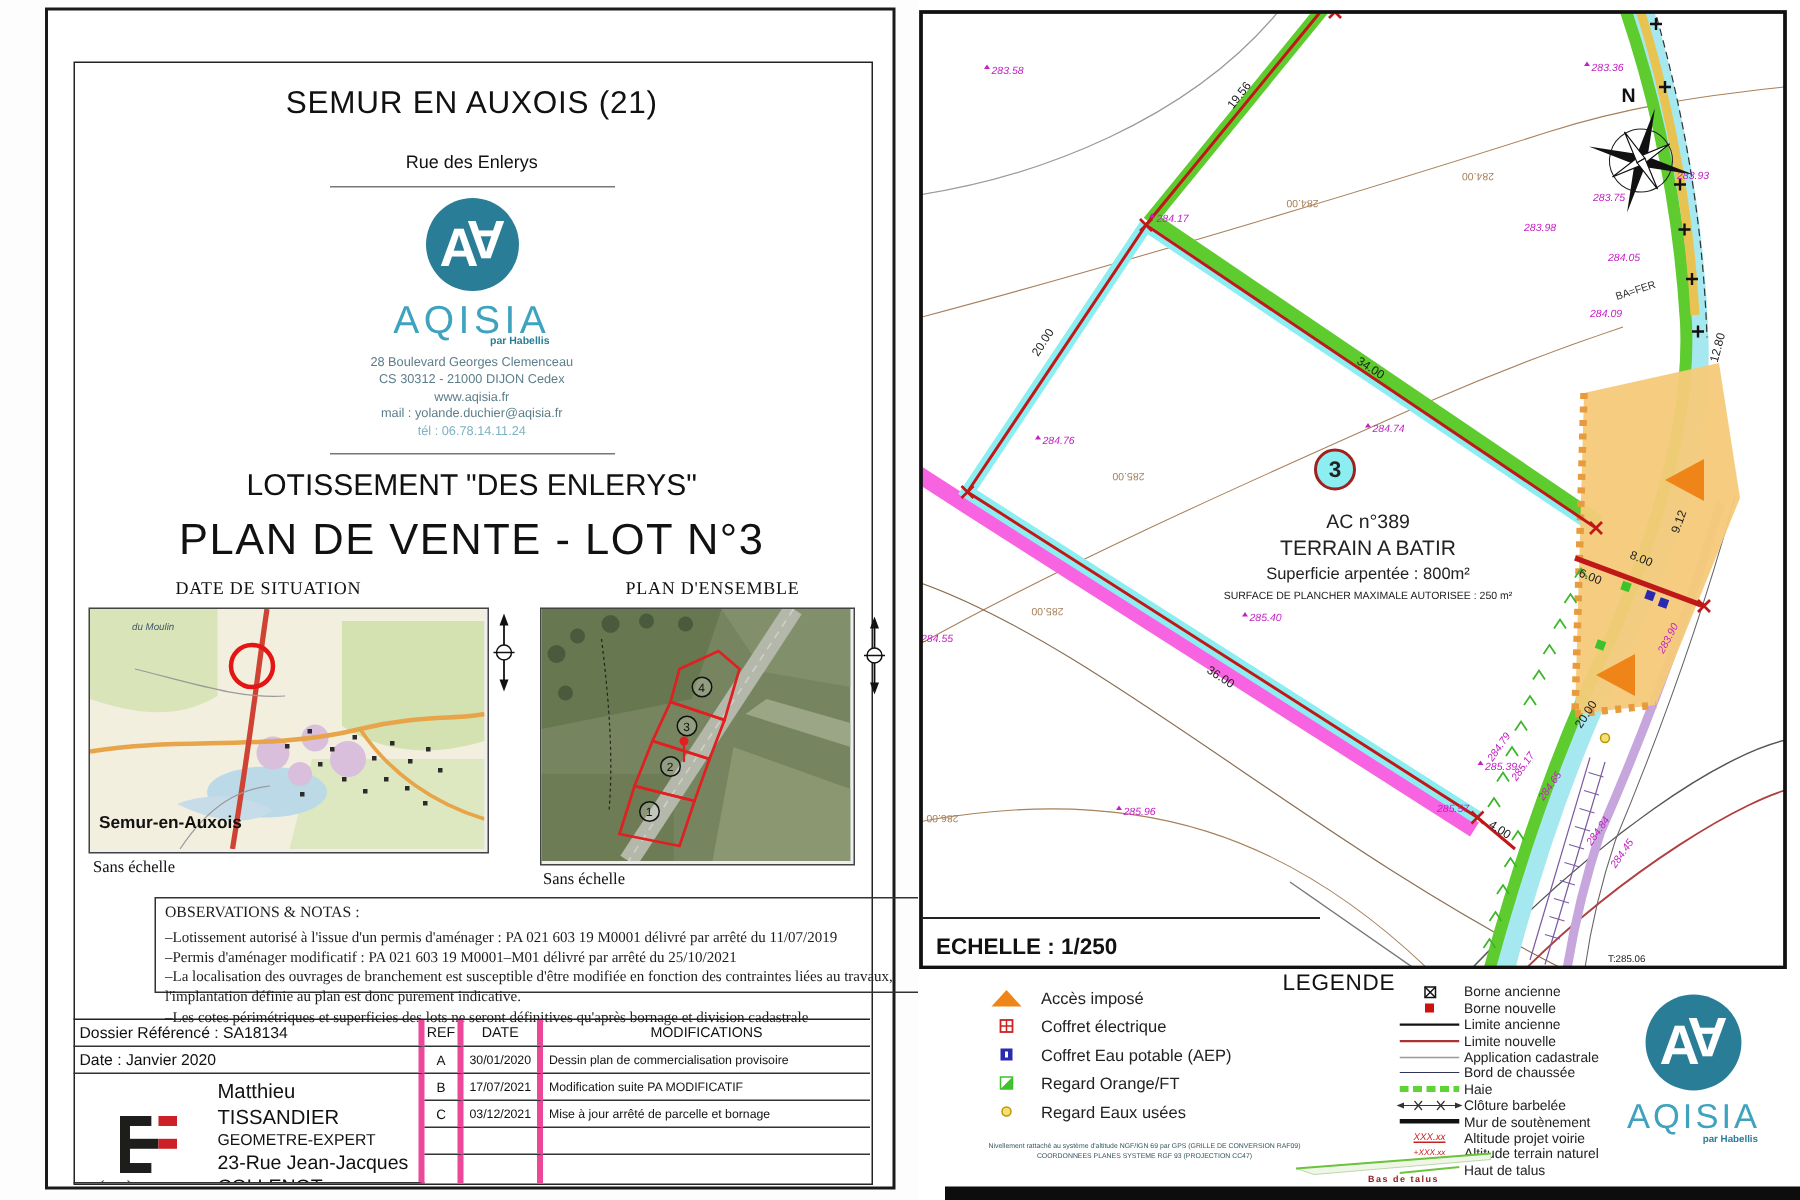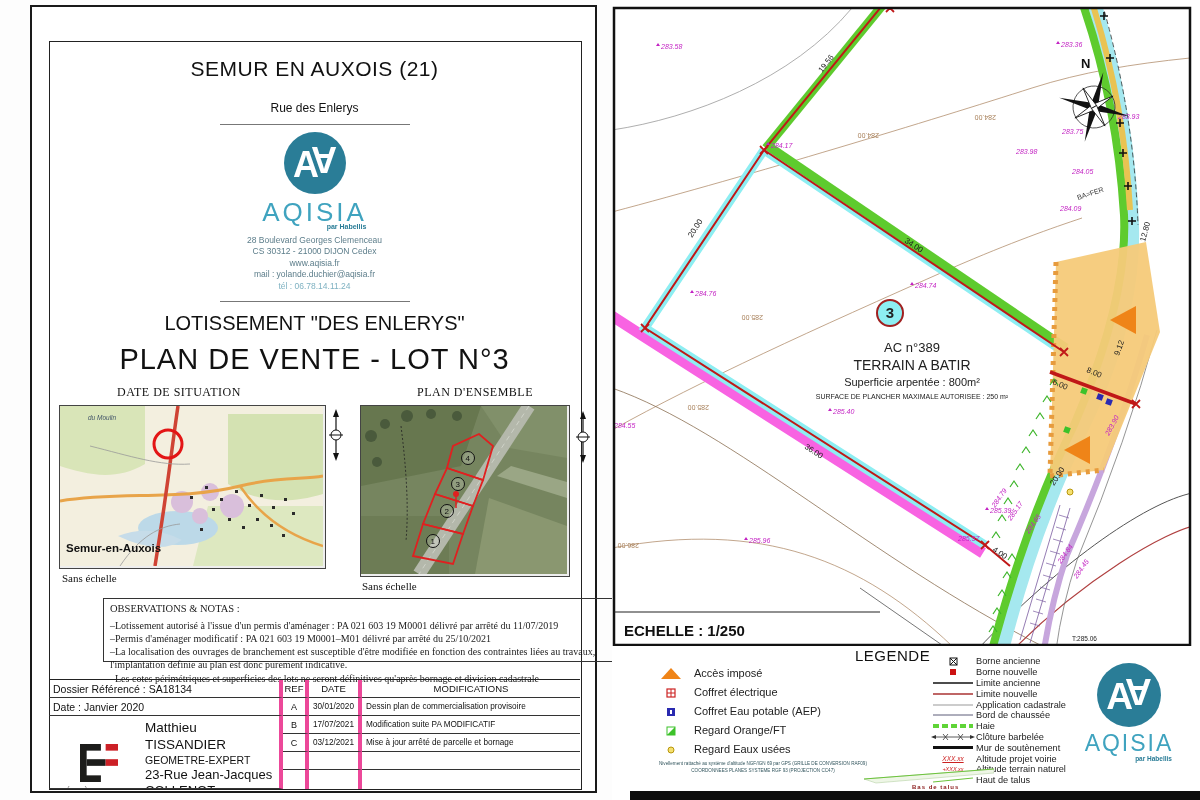--- a/index.html
+++ b/index.html
@@ -49,7 +49,7 @@
   #legend{position:absolute;left:0;top:646px;width:588px;height:154px;background:#fff;}
   .legend-title{position:absolute;left:243px;top:1px;font-size:15px;letter-spacing:.5px;}
   .lg-left{position:absolute;left:36px;top:14px;}
-  .lg-row{display:flex;align-items:flex-end;height:19px;}
+  .lg-row{display:flex;align-items:flex-start;height:19px;}
   .lg-sym{width:46px;display:flex;justify-content:center;align-items:center;}
   .lg-lab{font-size:11px;color:#222;}
   .tri-orange{width:0;height:0;border-left:10px solid transparent;border-right:10px solid transparent;border-bottom:11px solid #ef8418;}

